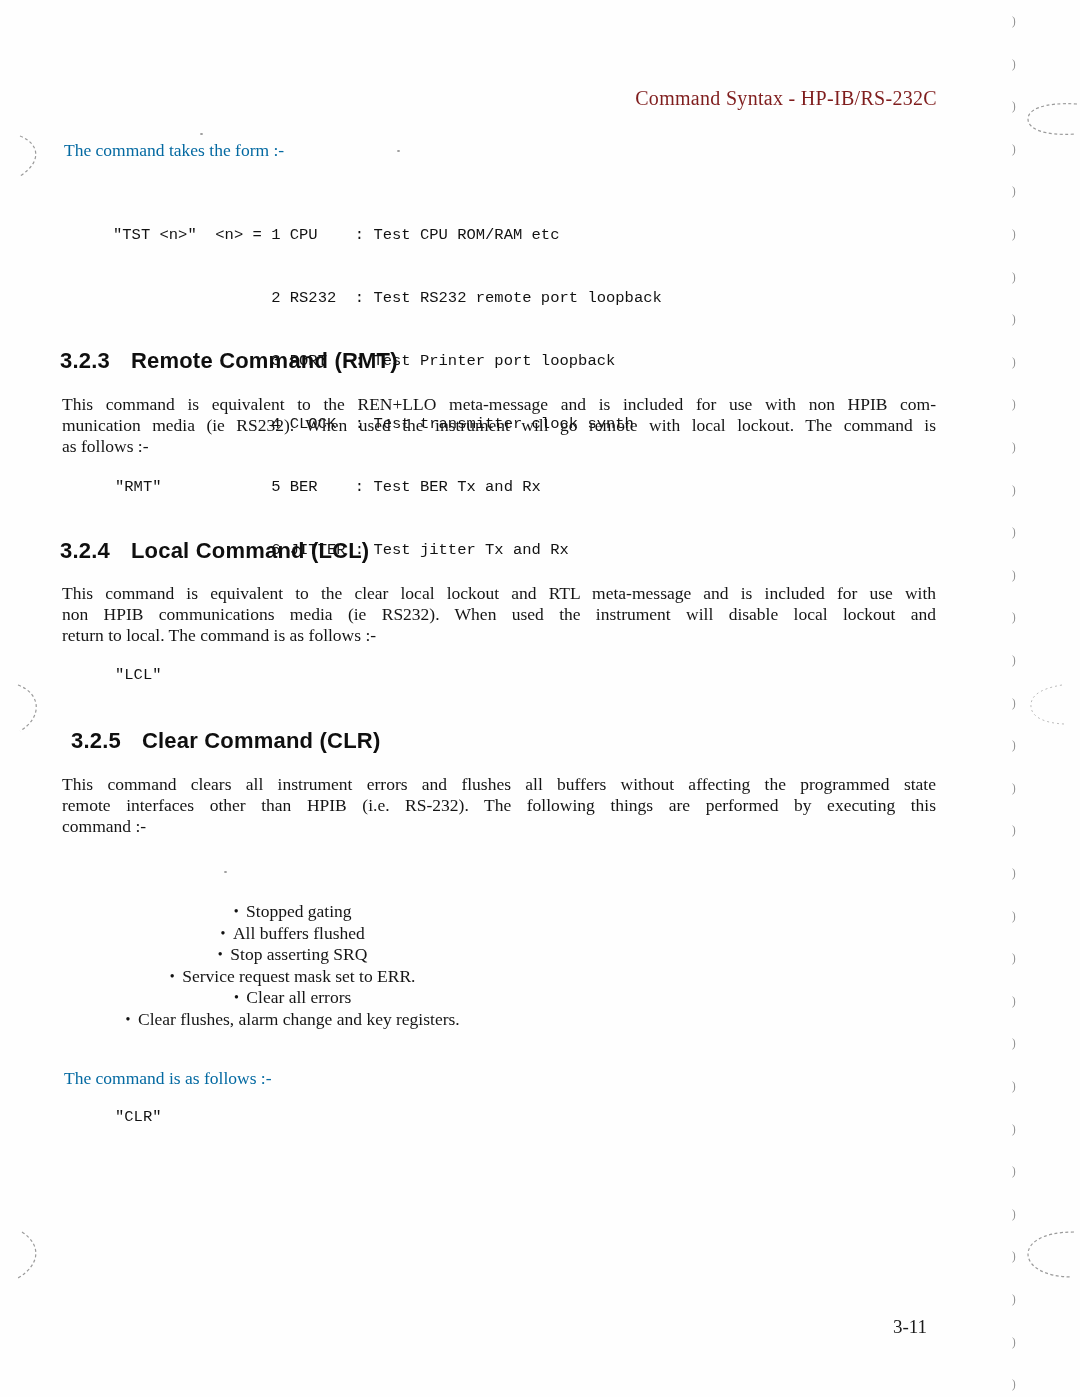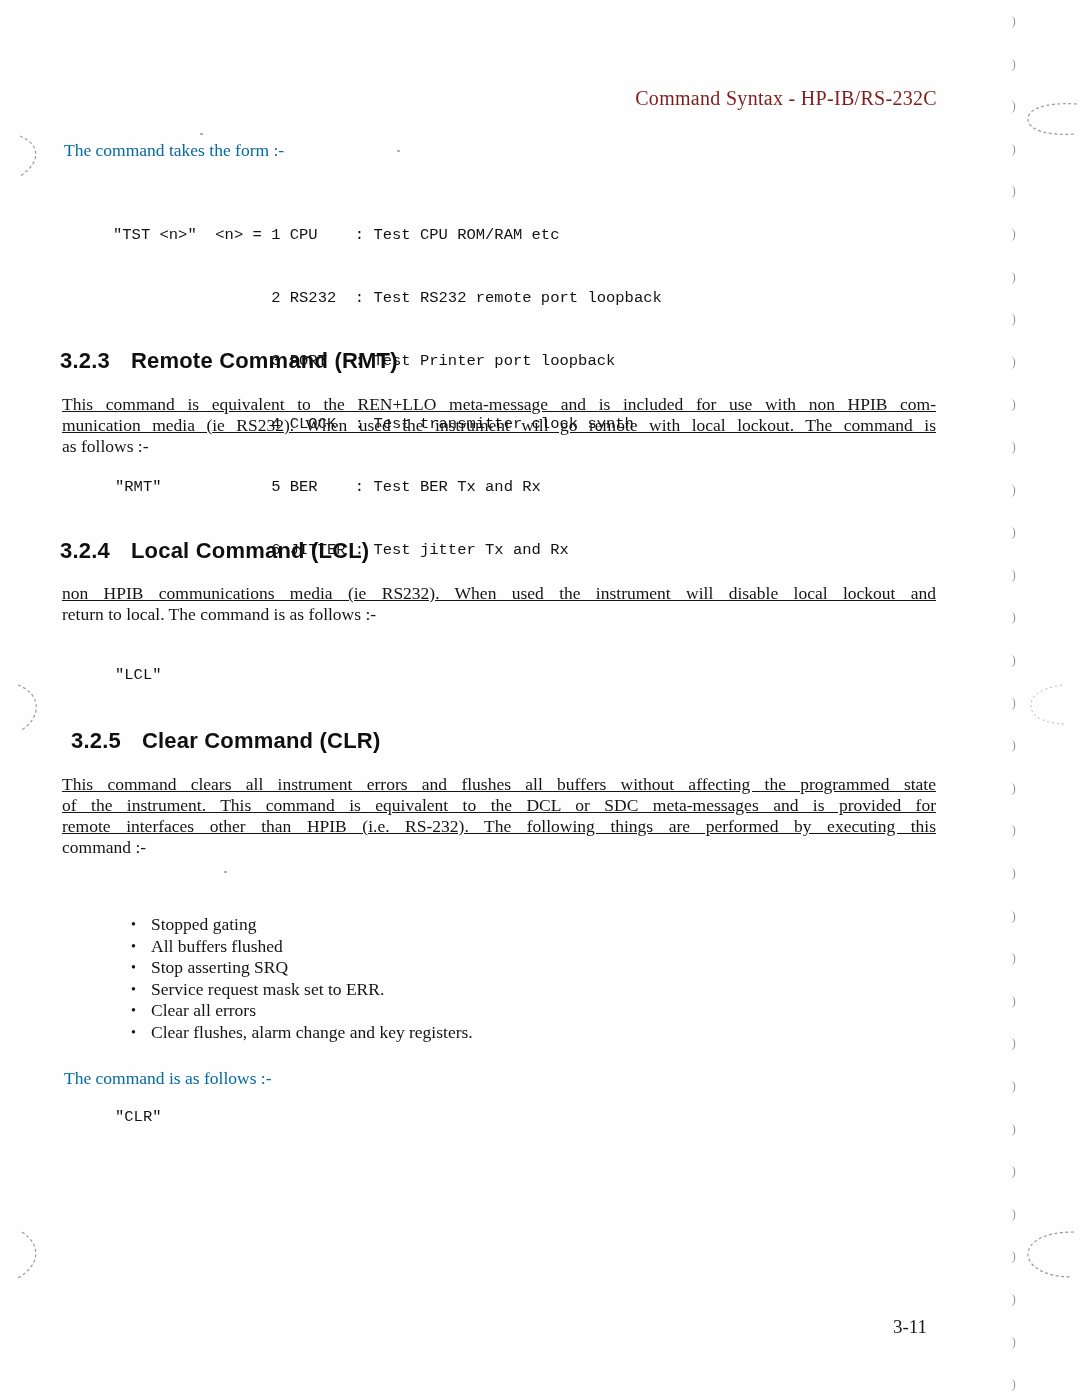--- a/index.html
+++ b/index.html
@@ -28,7 +28,7 @@
   .para {
     position:absolute; width:874px; font-size:17.5px; line-height:21px; color:#151515;
   }
-  .jline { text-align:justify; text-align-last:justify;text-decoration:underline; }
+  .jline { text-align:justify; text-align-last:justify; }
   .jlast { text-align:center; text-align-last:left; }
   .bullets {
     position:absolute; list-style:none; margin:13px; padding:0;

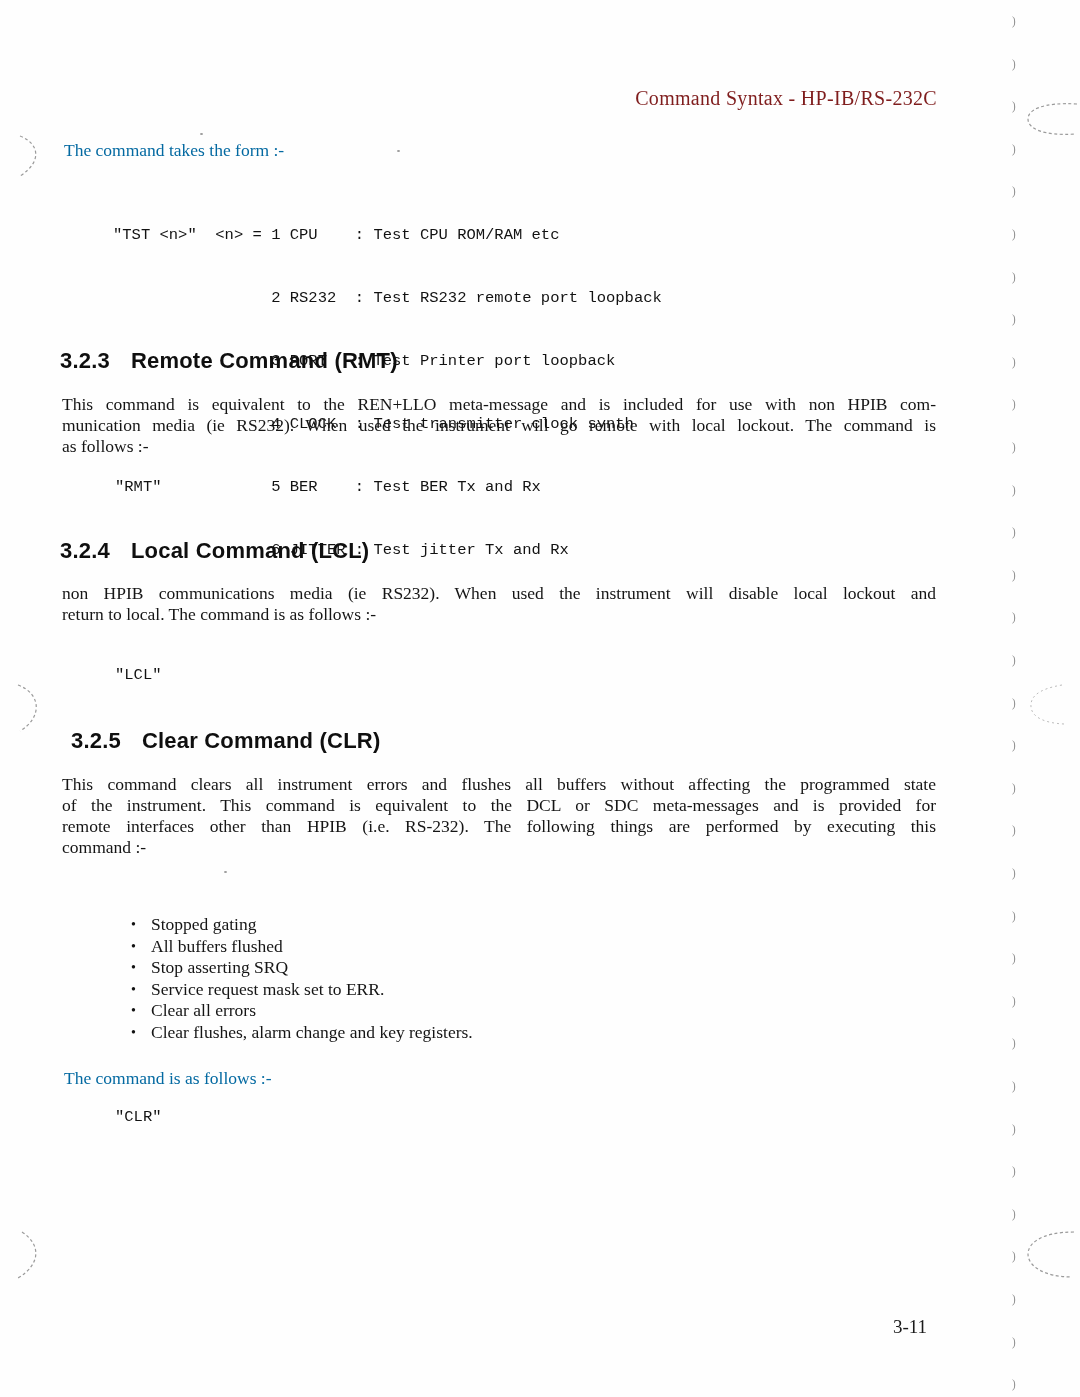--- a/index.html
+++ b/index.html
@@ -83,6 +83,7 @@
     <span class="num">3.2.4</span><span class="title">Local Command (LCL)</span>
   </div>
   <div class="para" style="left:62px; top:583px;">
+    <div class="jline">This command is equivalent to the clear local lockout and RTL meta-message and is included for use with</div>
     <div class="jline">non HPIB communications media (ie RS232). When used the instrument will disable local lockout and</div>
     <div class="jlast">return to local. The command is as follows :-</div>
   </div>

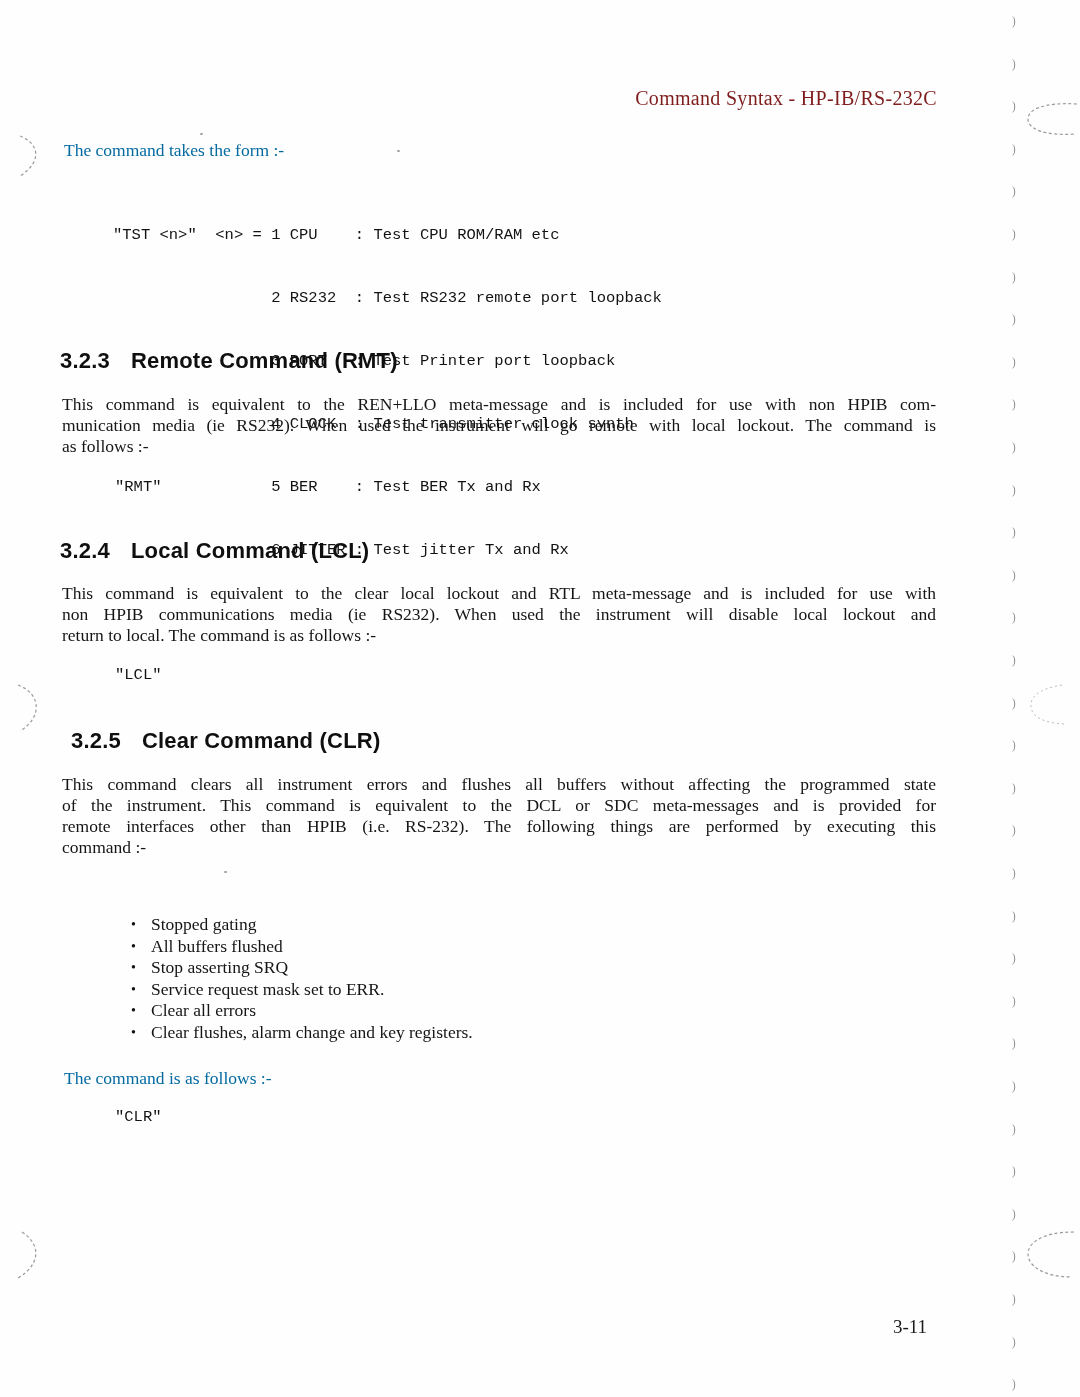--- a/index.html
+++ b/index.html
@@ -94,7 +94,6 @@
   </div>
   <div class="para" style="left:62px; top:774px;">
     <div class="jline">This command clears all instrument errors and flushes all buffers without affecting the programmed state</div>
-    <div class="jline">of the instrument. This command is equivalent to the DCL or SDC meta-messages and is provided for</div>
     <div class="jline">remote interfaces other than HPIB (i.e. RS-232).  The following things are performed by executing this</div>
     <div class="jlast">command :-</div>
   </div>

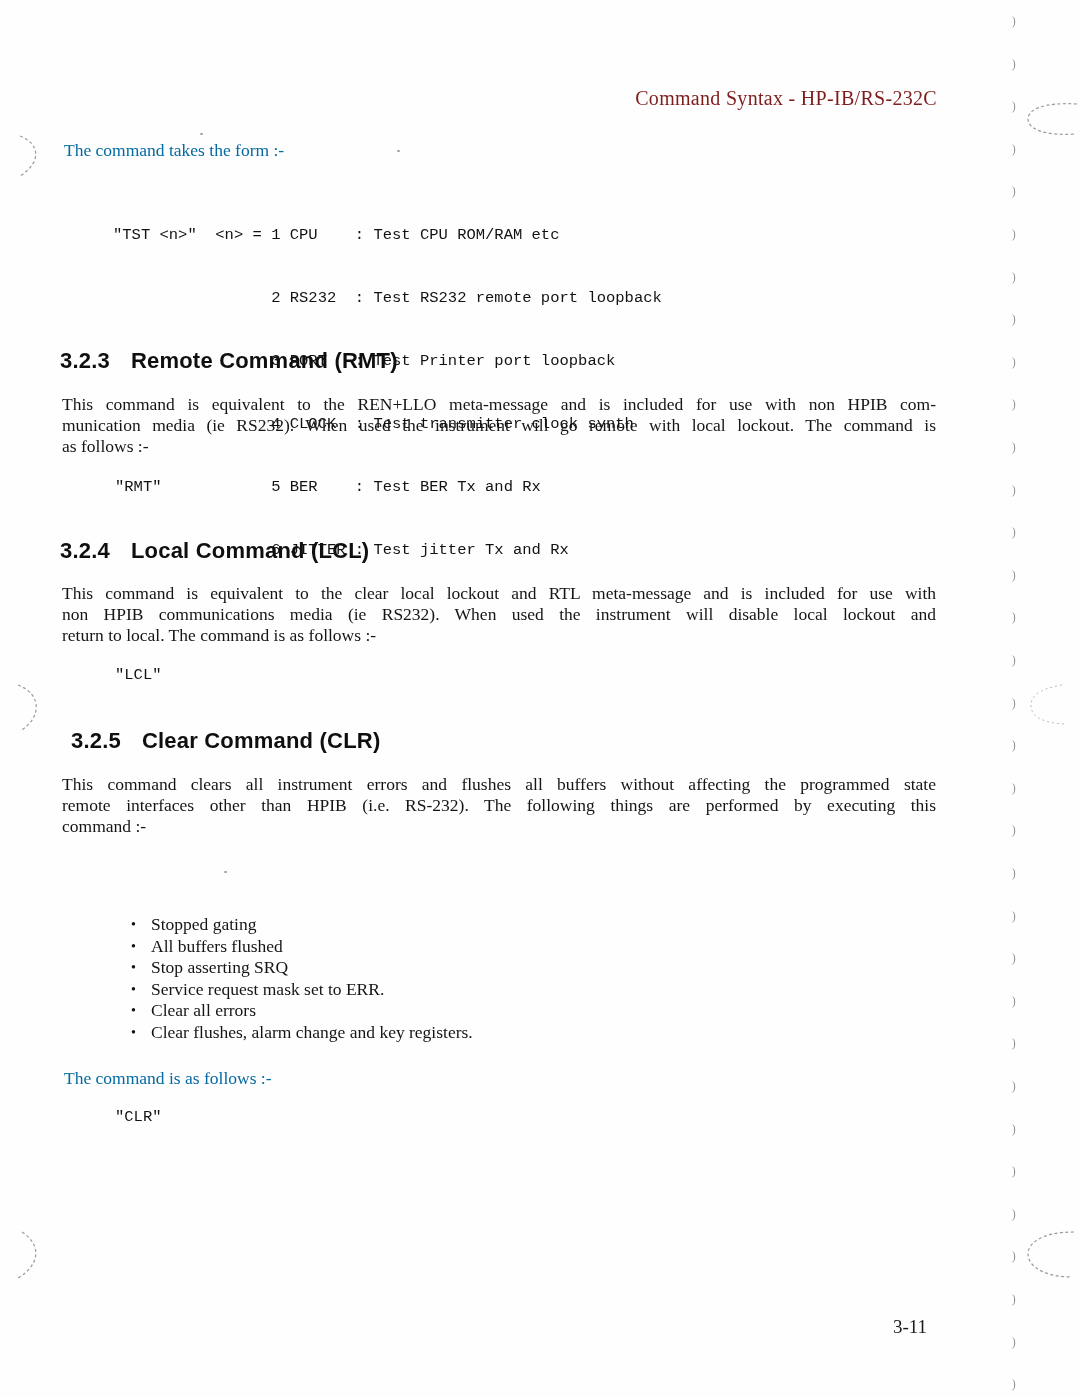--- a/index.html
+++ b/index.html
@@ -31,7 +31,7 @@
   .jline { text-align:justify; text-align-last:justify; }
   .jlast { text-align:center; text-align-last:left; }
   .bullets {
-    position:absolute; list-style:none; margin:13px; padding:0;
+    position:absolute; list-style:none; margin:0; padding:0;text-align:center;
   }
   .bullets li { line-height:21.5px; font-size:17.5px; color:#151515; }
   .bullets .dot {

